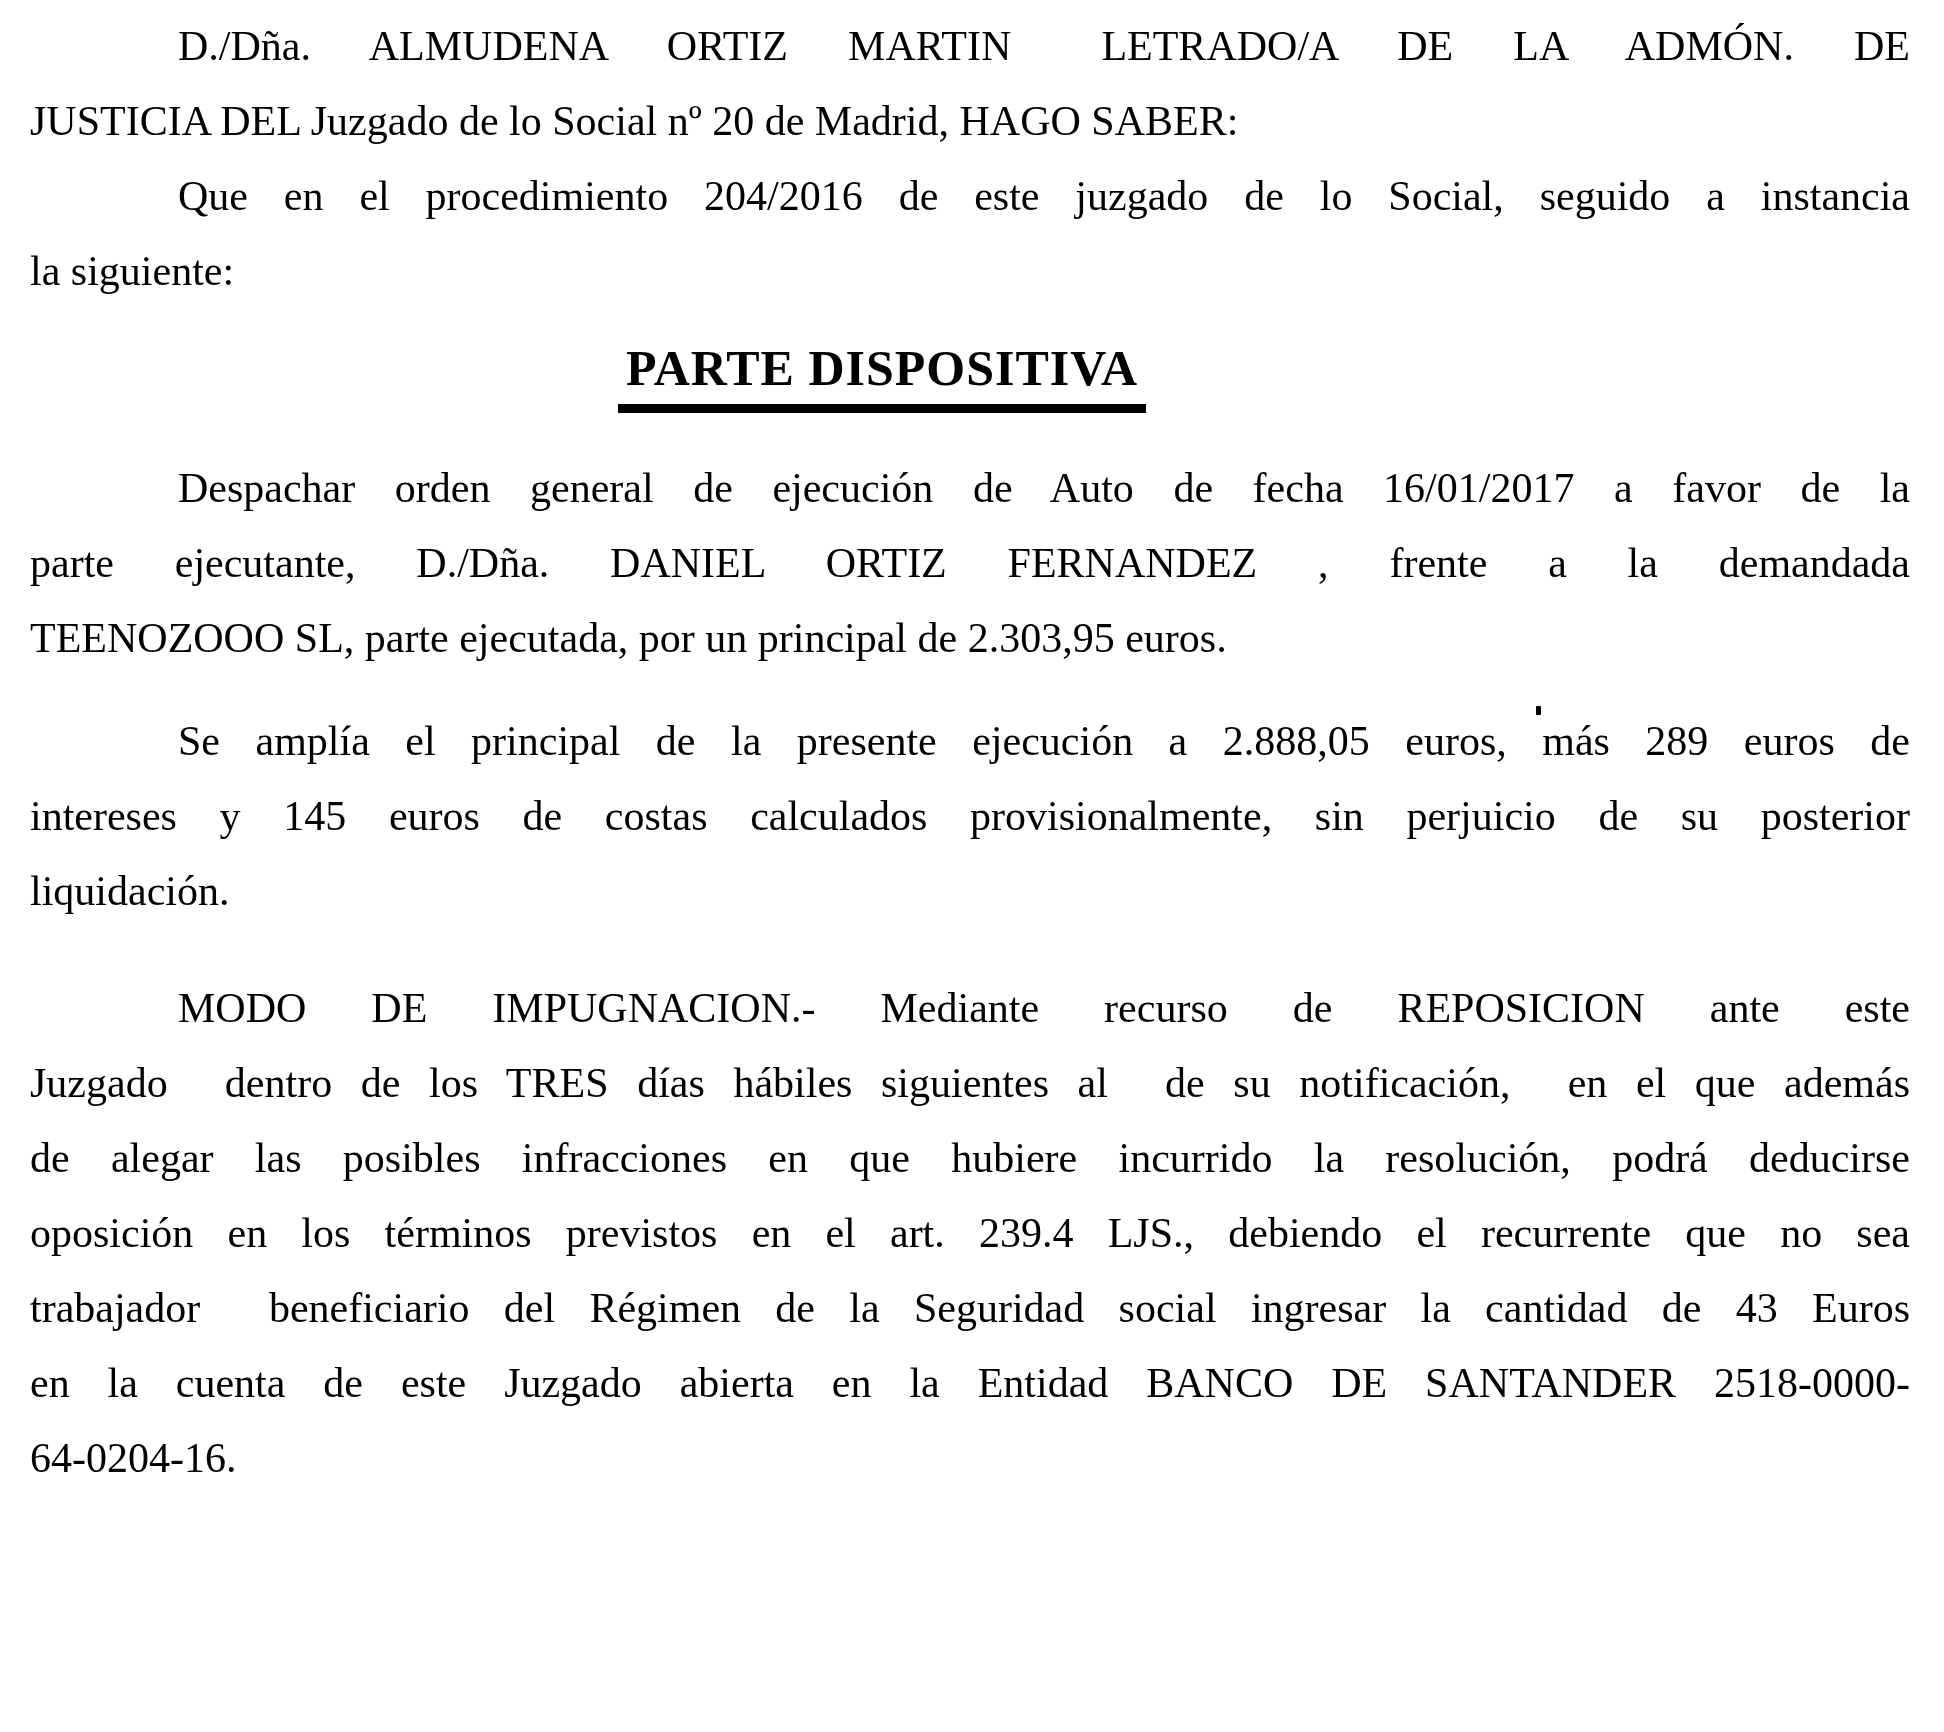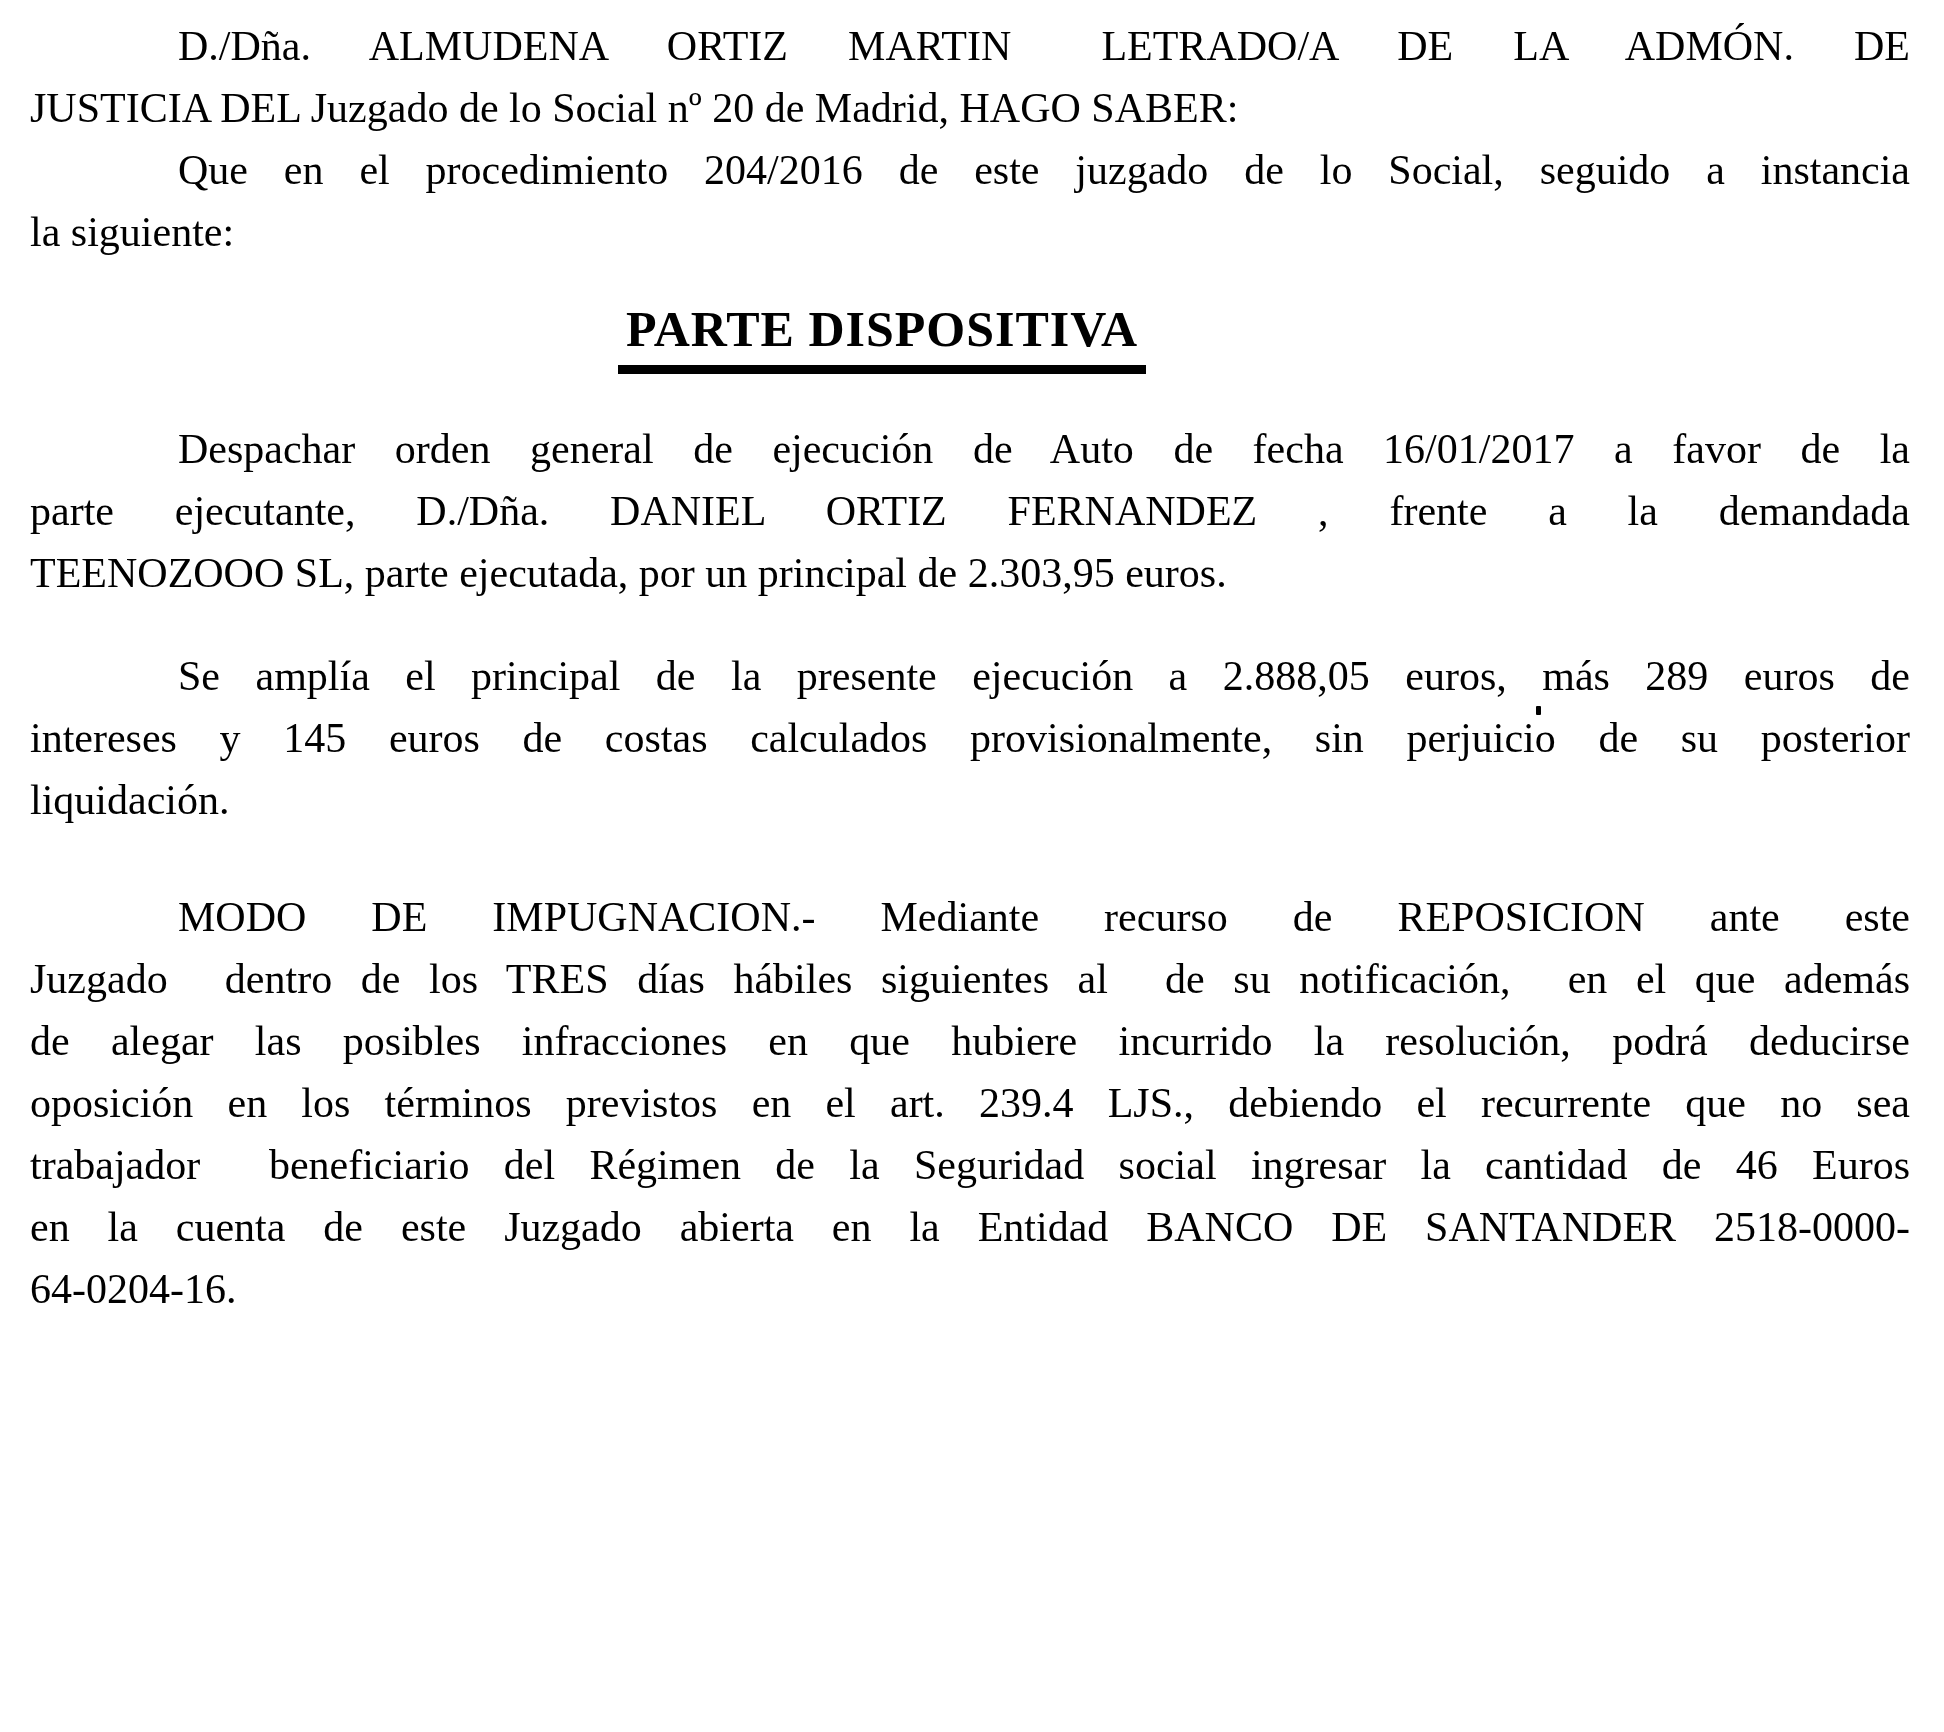--- a/index.html
+++ b/index.html
@@ -24,6 +24,7 @@
   .line {
     white-space: pre-wrap;
     text-align: left;
+    margin-top: 13px;
   }
   .line.just {
     text-align: justify;

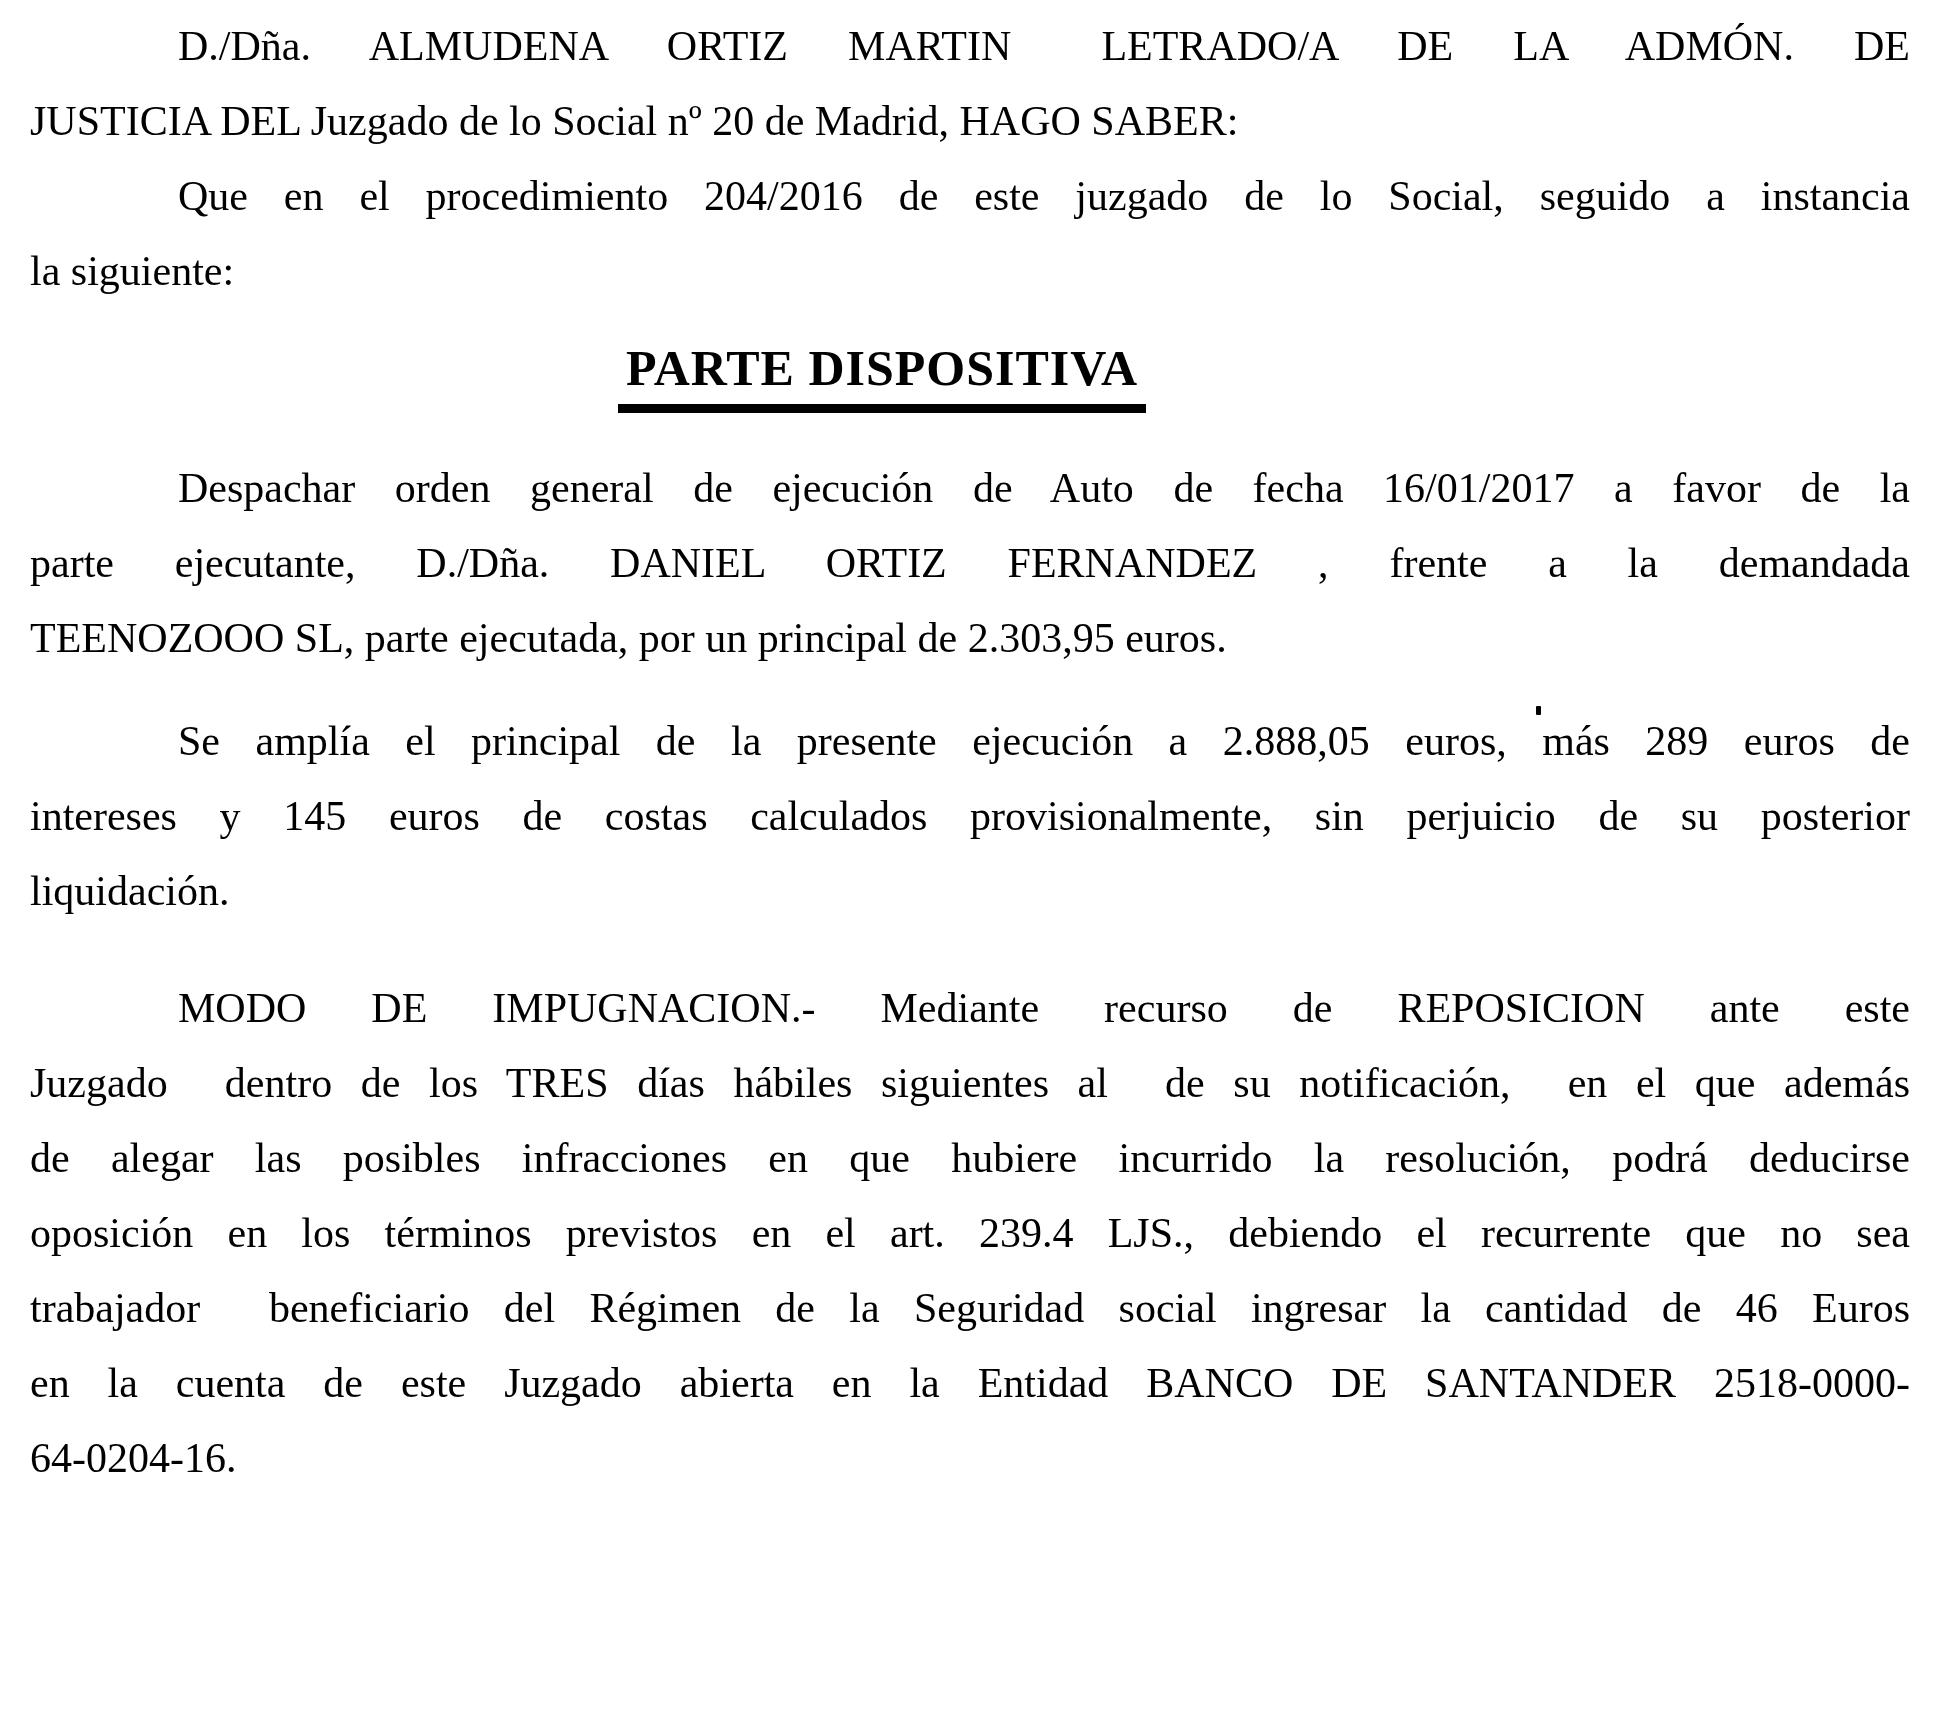--- a/index.html
+++ b/index.html
@@ -95,7 +95,7 @@
         <div class="line just"><span class="">Juzgado  dentro de los TRES días hábiles siguientes al  de su notificación,  en el que además</span></div>
         <div class="line just"><span class="">de alegar las posibles infracciones en que hubiere incurrido la resolución, podrá deducirse</span></div>
         <div class="line just"><span class="">oposición en los términos previstos en el art. 239.4 LJS., debiendo el recurrente que no sea</span></div>
-        <div class="line just"><span class="">trabajador  beneficiario del Régimen de la Seguridad social ingresar la cantidad de 46 Euros</span></div>
+        <div class="line just"><span class="">trabajador  beneficiario del Régimen de la Seguridad social ingresar la cantidad de 43 Euros</span></div>
         <div class="line just"><span class="">en la cuenta de este Juzgado abierta en la Entidad BANCO DE SANTANDER 2518-0000-</span></div>
         <div class="line"><span class="">64-0204-16.</span></div>
       </div>

